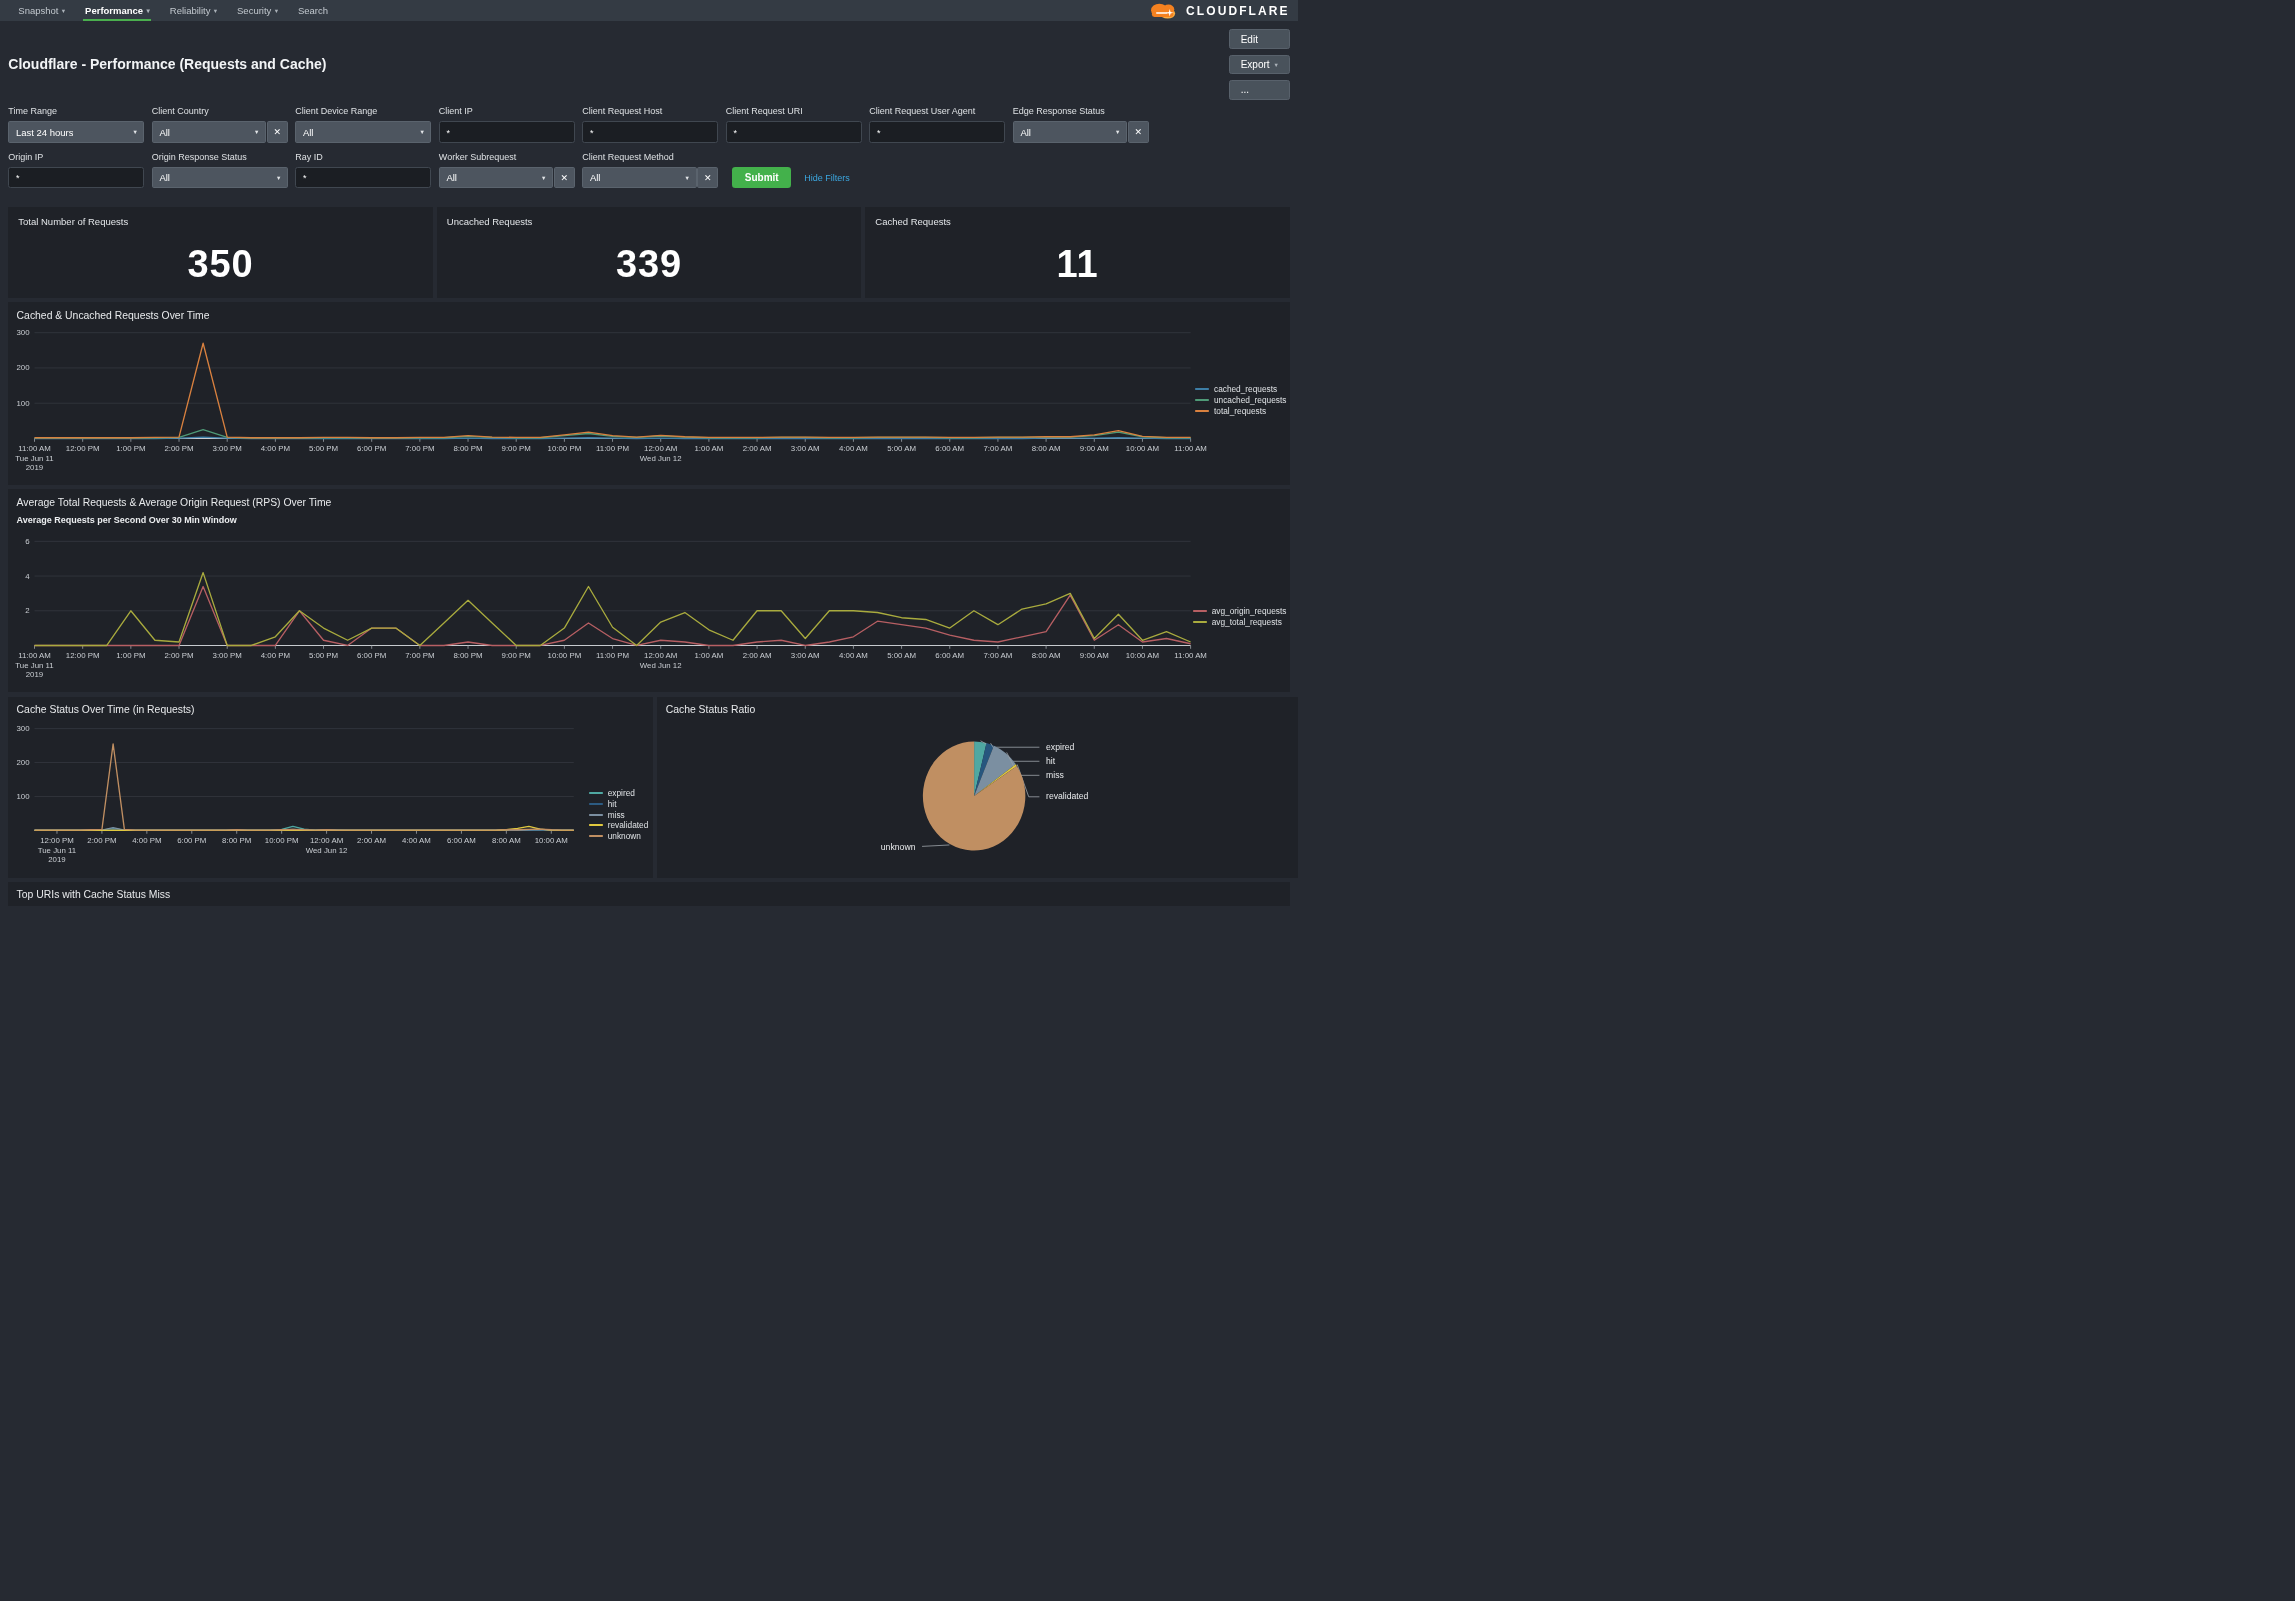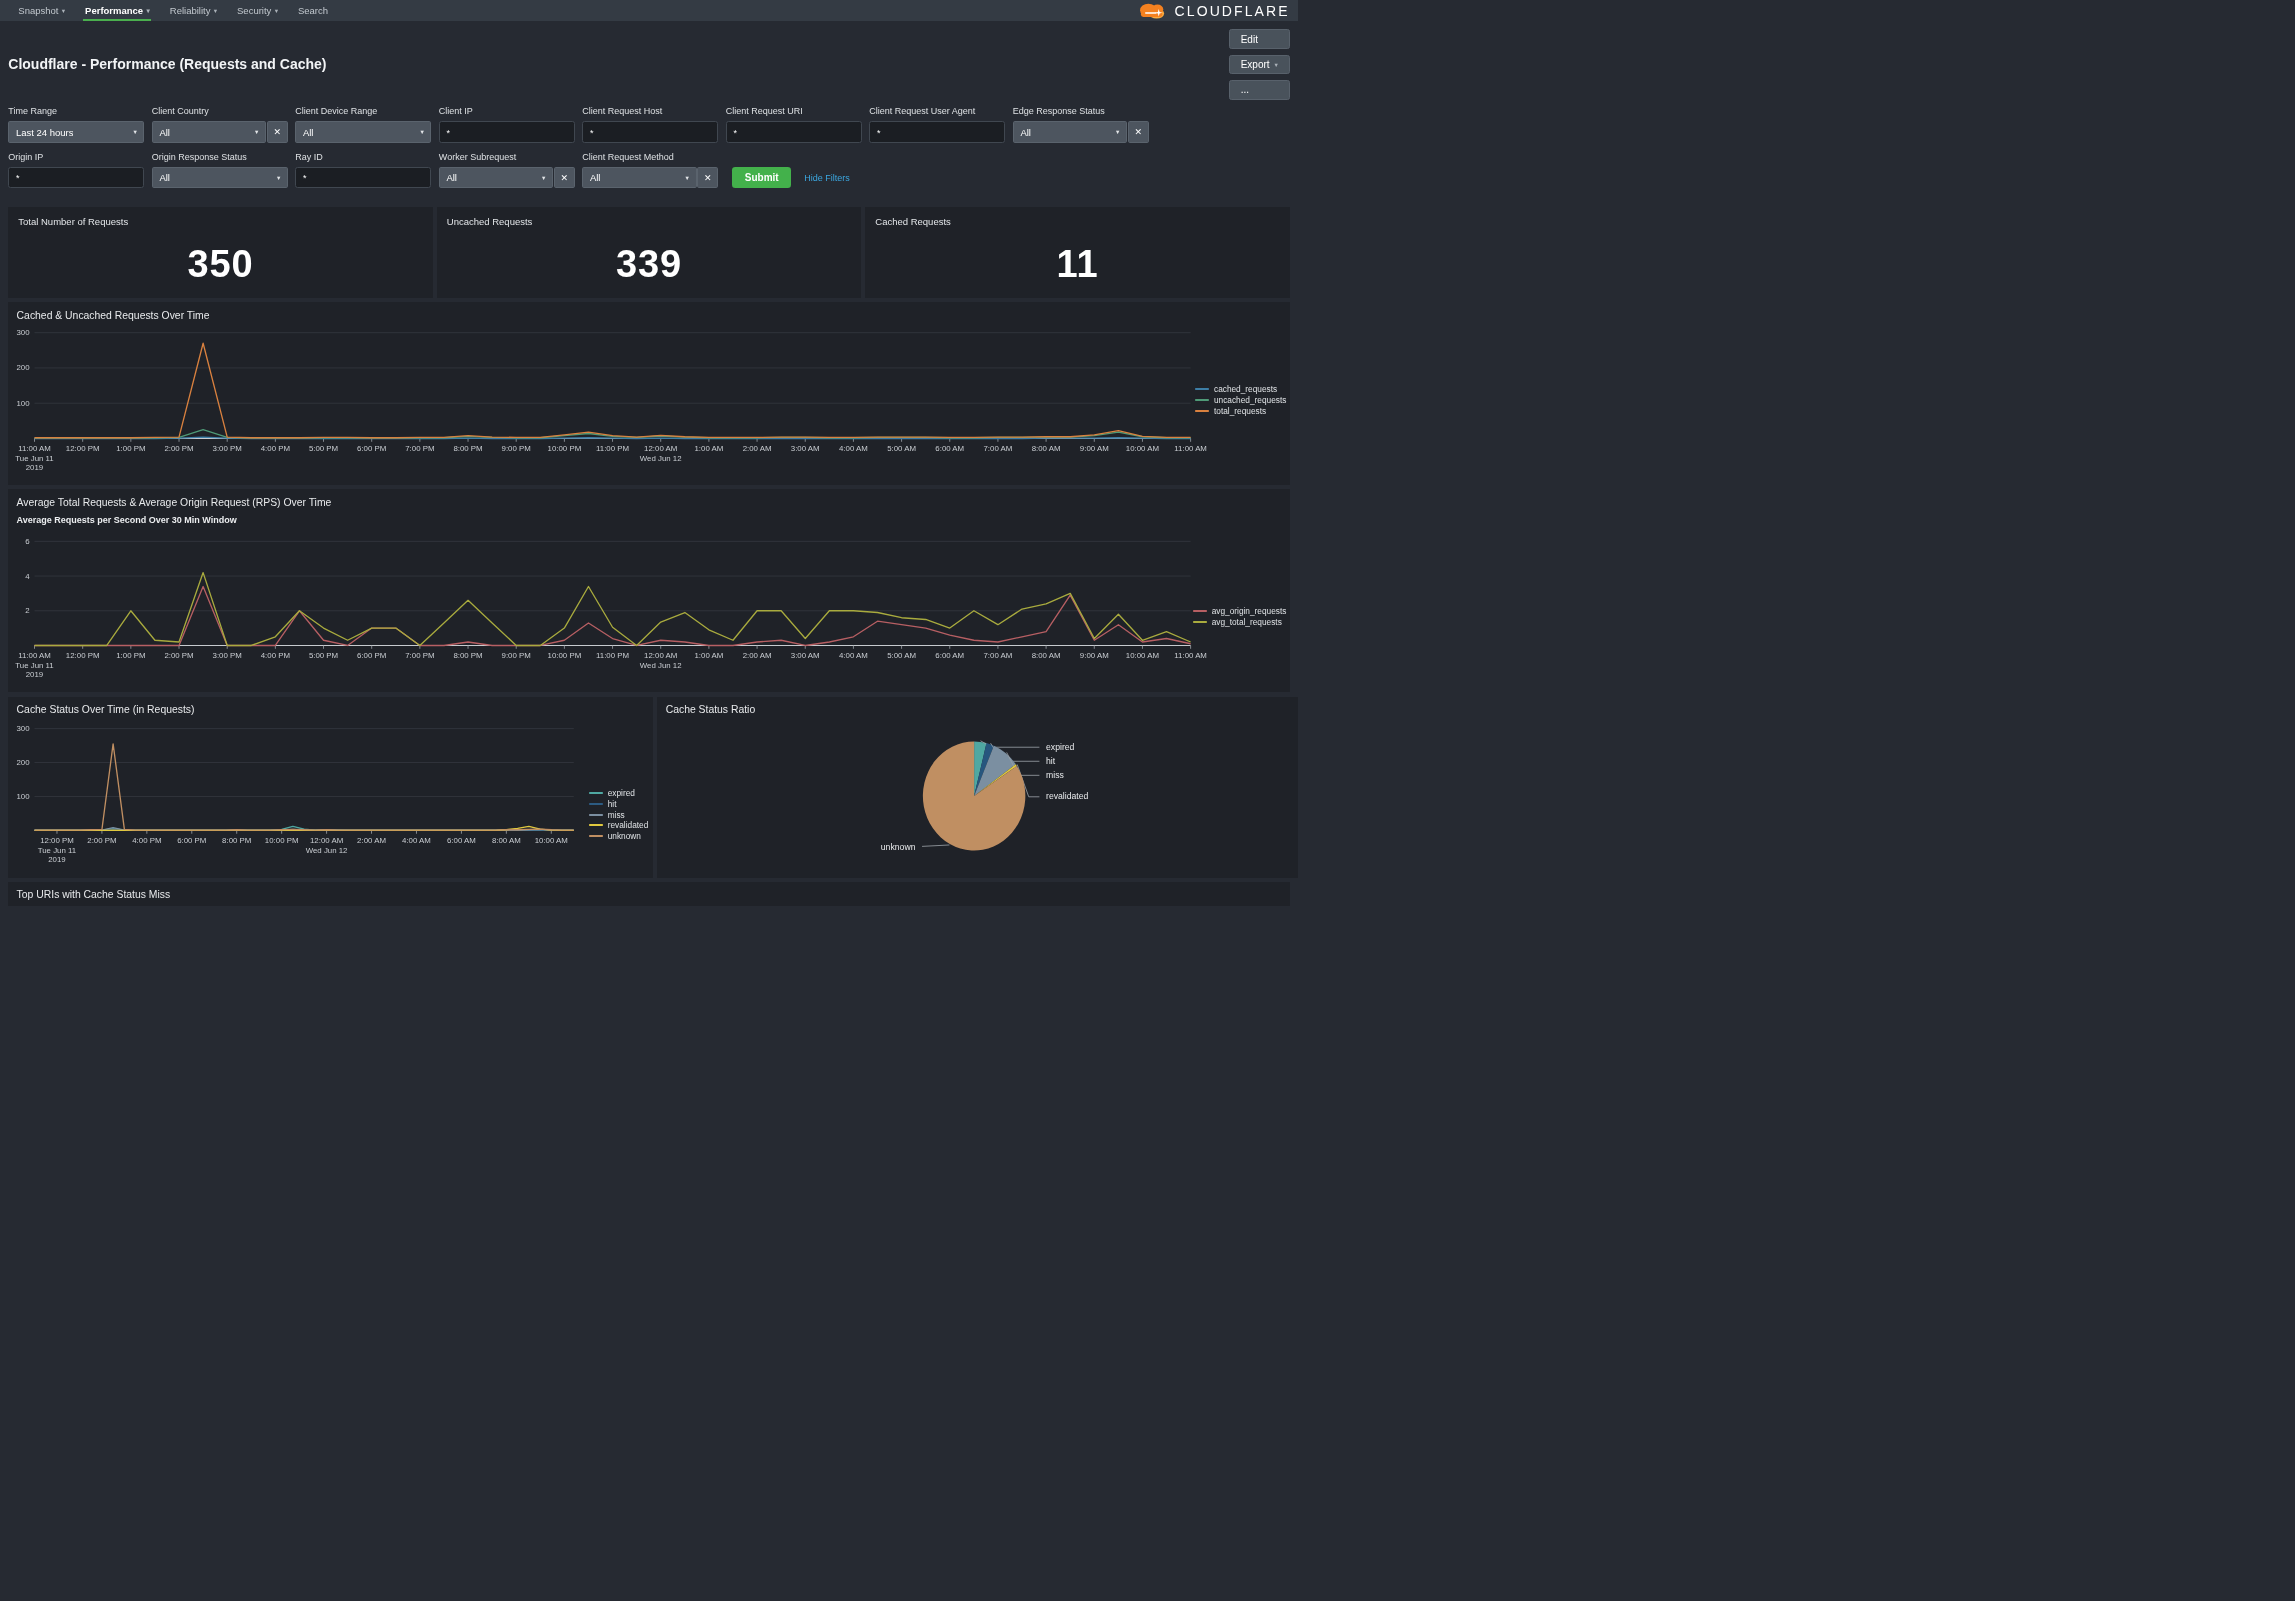--- a/index.html
+++ b/index.html
@@ -16,7 +16,7 @@
   .nav-item.active::after { content:""; position:absolute; left:8.3px; right:8.3px; bottom:0; height:2.5px; background:#4aaf4e; }
   .nav-caret { font-size:6.6px; color:#aab1b8; margin-top:0.8px; }
   .brand { position:absolute; right:8.3px; top:0; height:21px; display:flex; align-items:center; gap:5px; }
-  .brand-text { color:#fff; font-weight:normal; letter-spacing:2.1px; font-size:14px; }
+  .brand-text { color:#fff; font-weight:bold; letter-spacing:2.1px; font-size:12px; }
   
   .page-header { display:flex; align-items:center; justify-content:space-between; padding:8.3px 8.3px 1.7px 8.3px; }
   .page-title { font-size:14px; font-weight:bold; color:#f2f4f6; }

